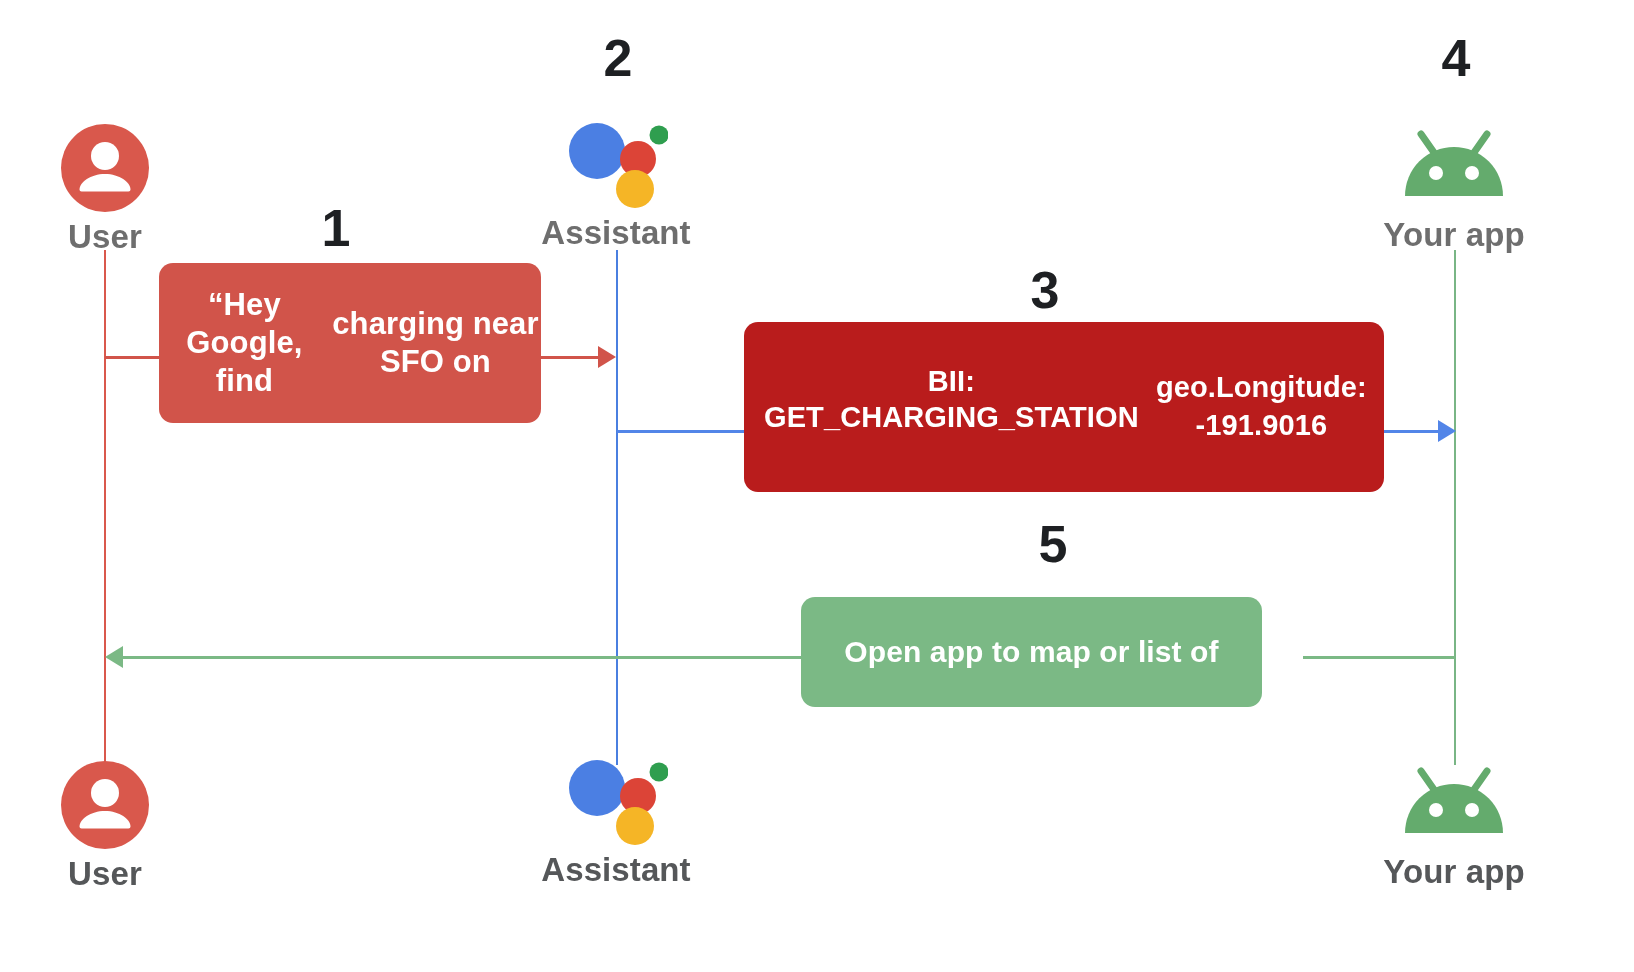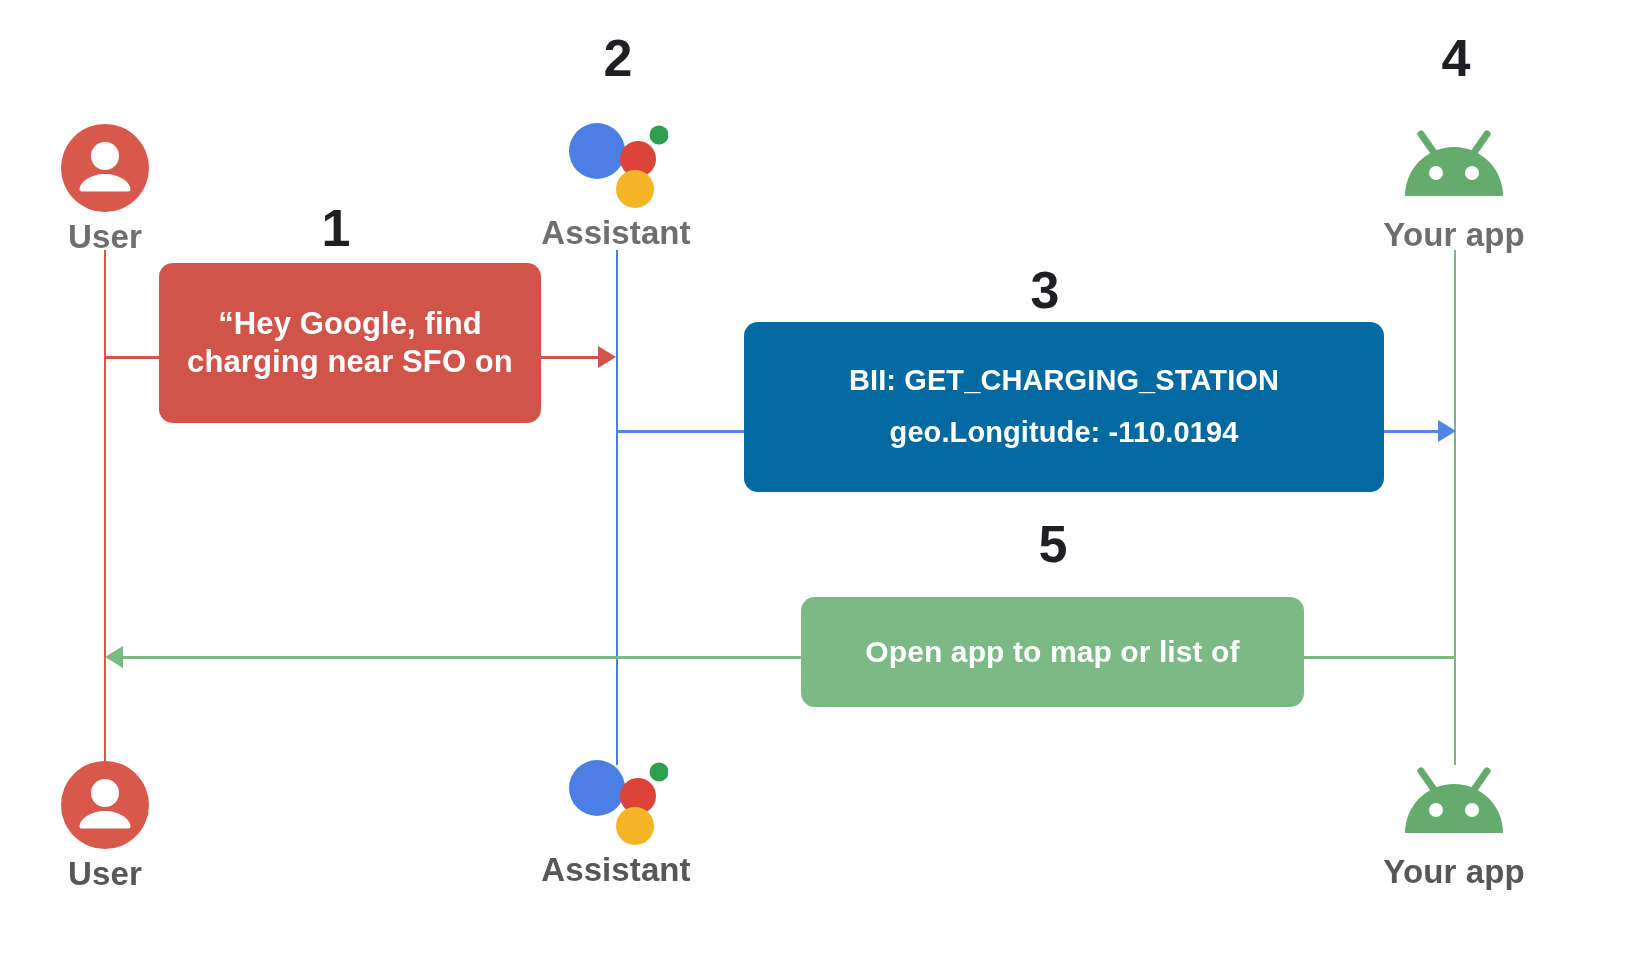--- a/index.html
+++ b/index.html
@@ -66,7 +66,7 @@
     border-radius: 14px;
     color: #ffffff;
     display: flex;
-    flex-direction: column;
+    flex-direction: row;
     align-items: center;
     justify-content: center;
     text-align: center;

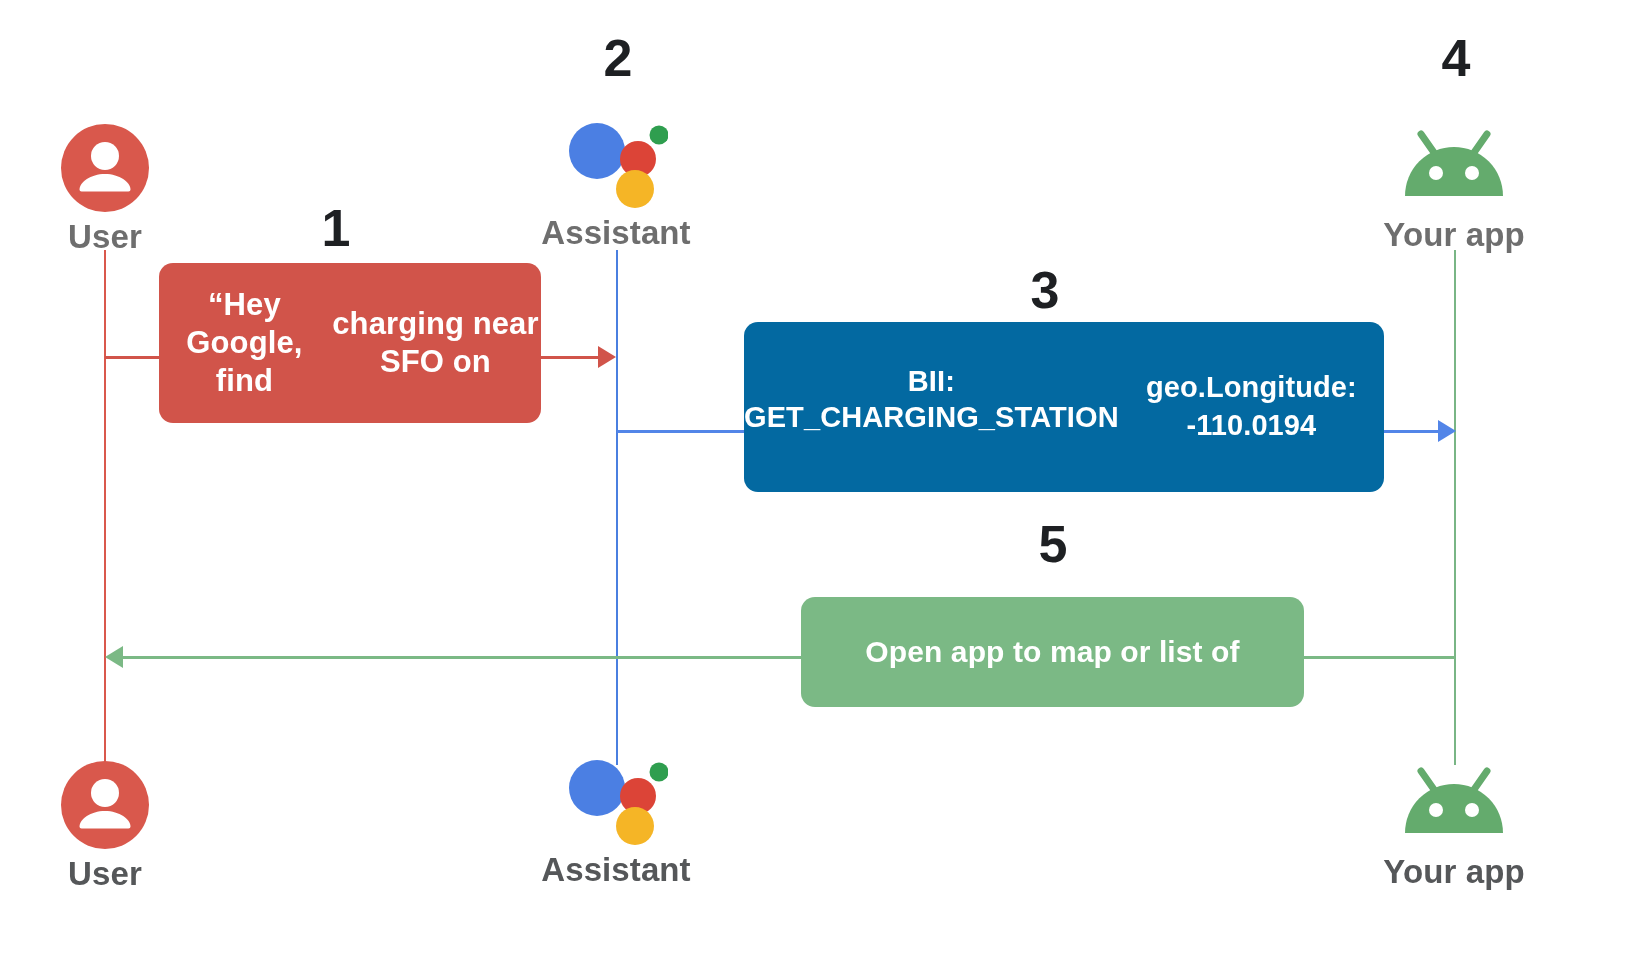--- a/index.html
+++ b/index.html
@@ -74,7 +74,7 @@
     letter-spacing: .1px;
   }
   .msg-box.red   { background: #d1544a; }
-  .msg-box.blue  { background: #0369a1; }
+  .msg-box.blue  { background: #b91c1c; padding-left: 20px; }
   .msg-box.green { background: #7bb985; }
 
   .msg-line { line-height: 1.22; }

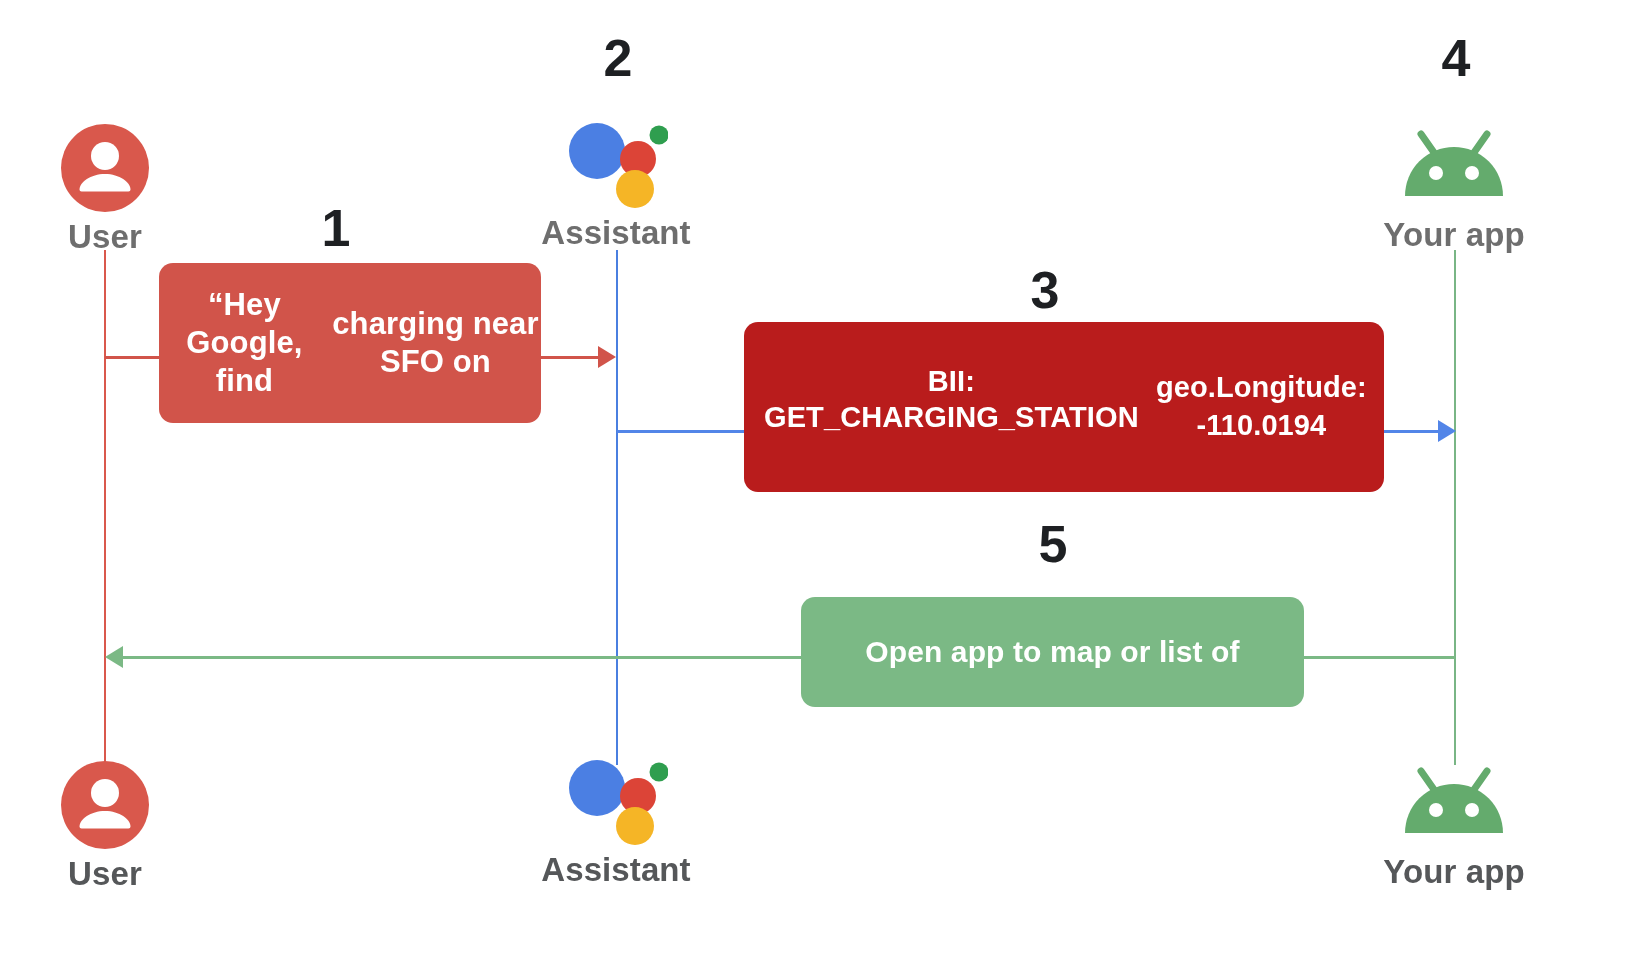--- a/index.html
+++ b/index.html
@@ -232,7 +232,7 @@
 
   <div class="msg-box blue" style="left:744px; top:322px; width:640px; height:170px;">
     <div class="bii-title">BII: GET_CHARGING_STATION</div>
-    <div class="geo-line">geo.Longitude:  -110.0194</div>
+    <div class="geo-line">geo.Longitude:  -191.9016</div>
   </div>
 
   <div class="step-num" style="left:1416px; top:32px;">4</div>

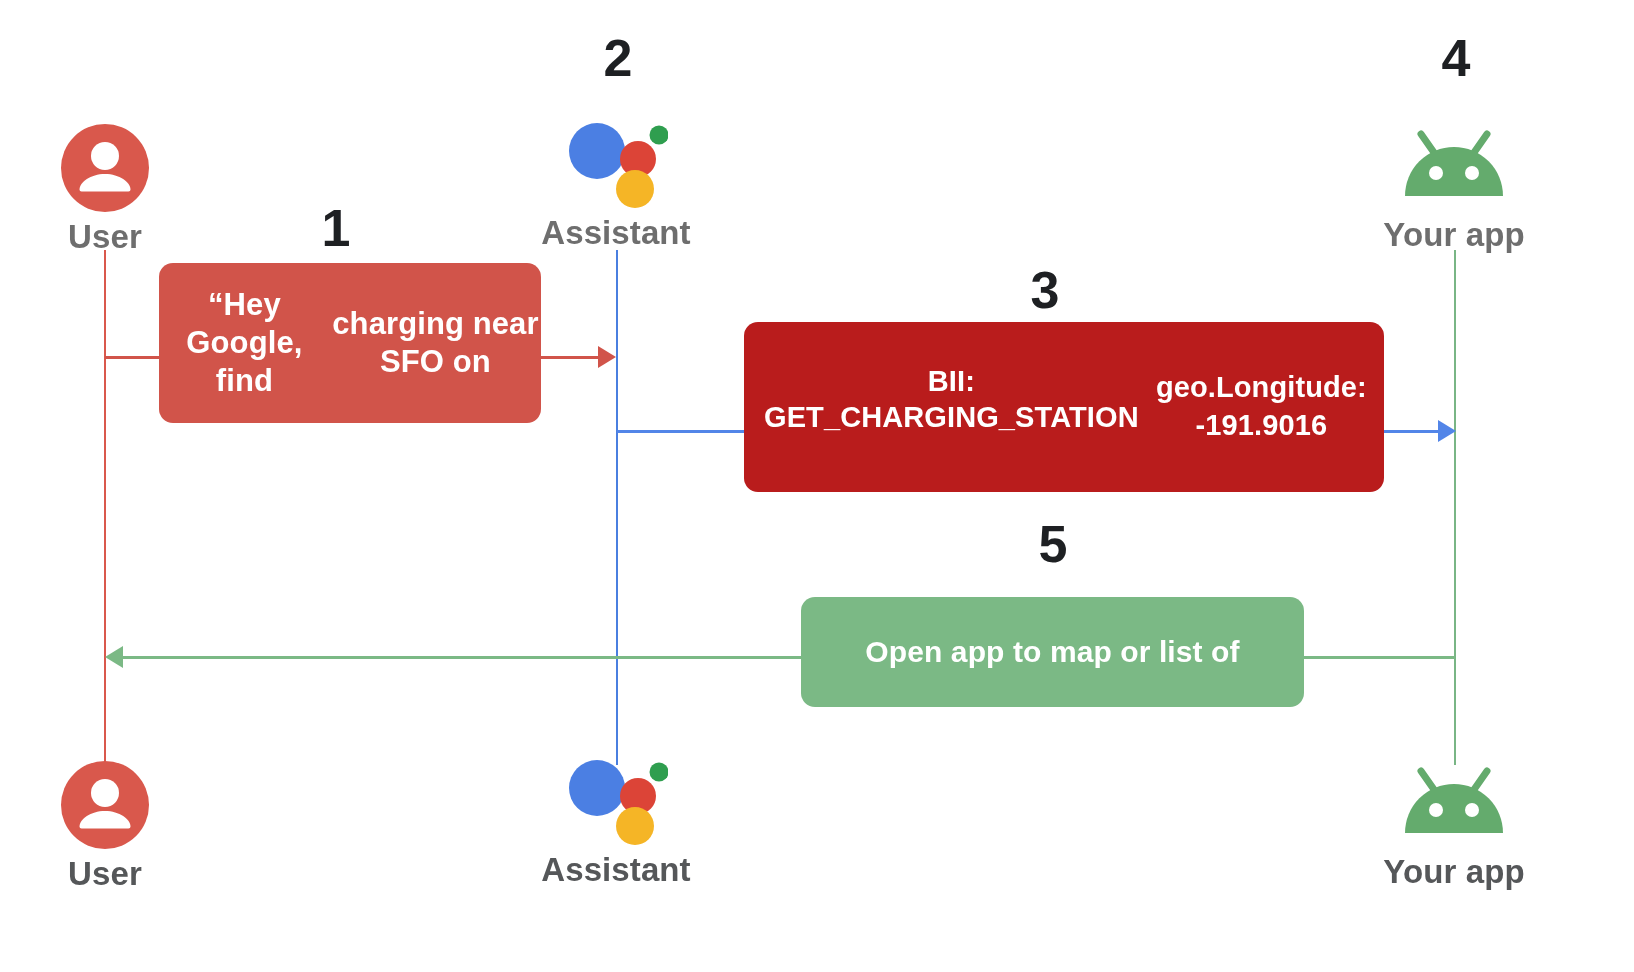--- a/index.html
+++ b/index.html
@@ -243,7 +243,7 @@
 
   <div class="step-num" style="left:1013px; top:518px;">5</div>
 
-  <div class="msg-box green" style="left:801px; top:597px; width:503px; height:110px; font-size:30px;">
+  <div class="msg-box green" style="left:801px; top:597px; width:461px; height:110px; font-size:30px;">
     <div class="msg-line">Open app to map or list of</div>
   </div>
 

